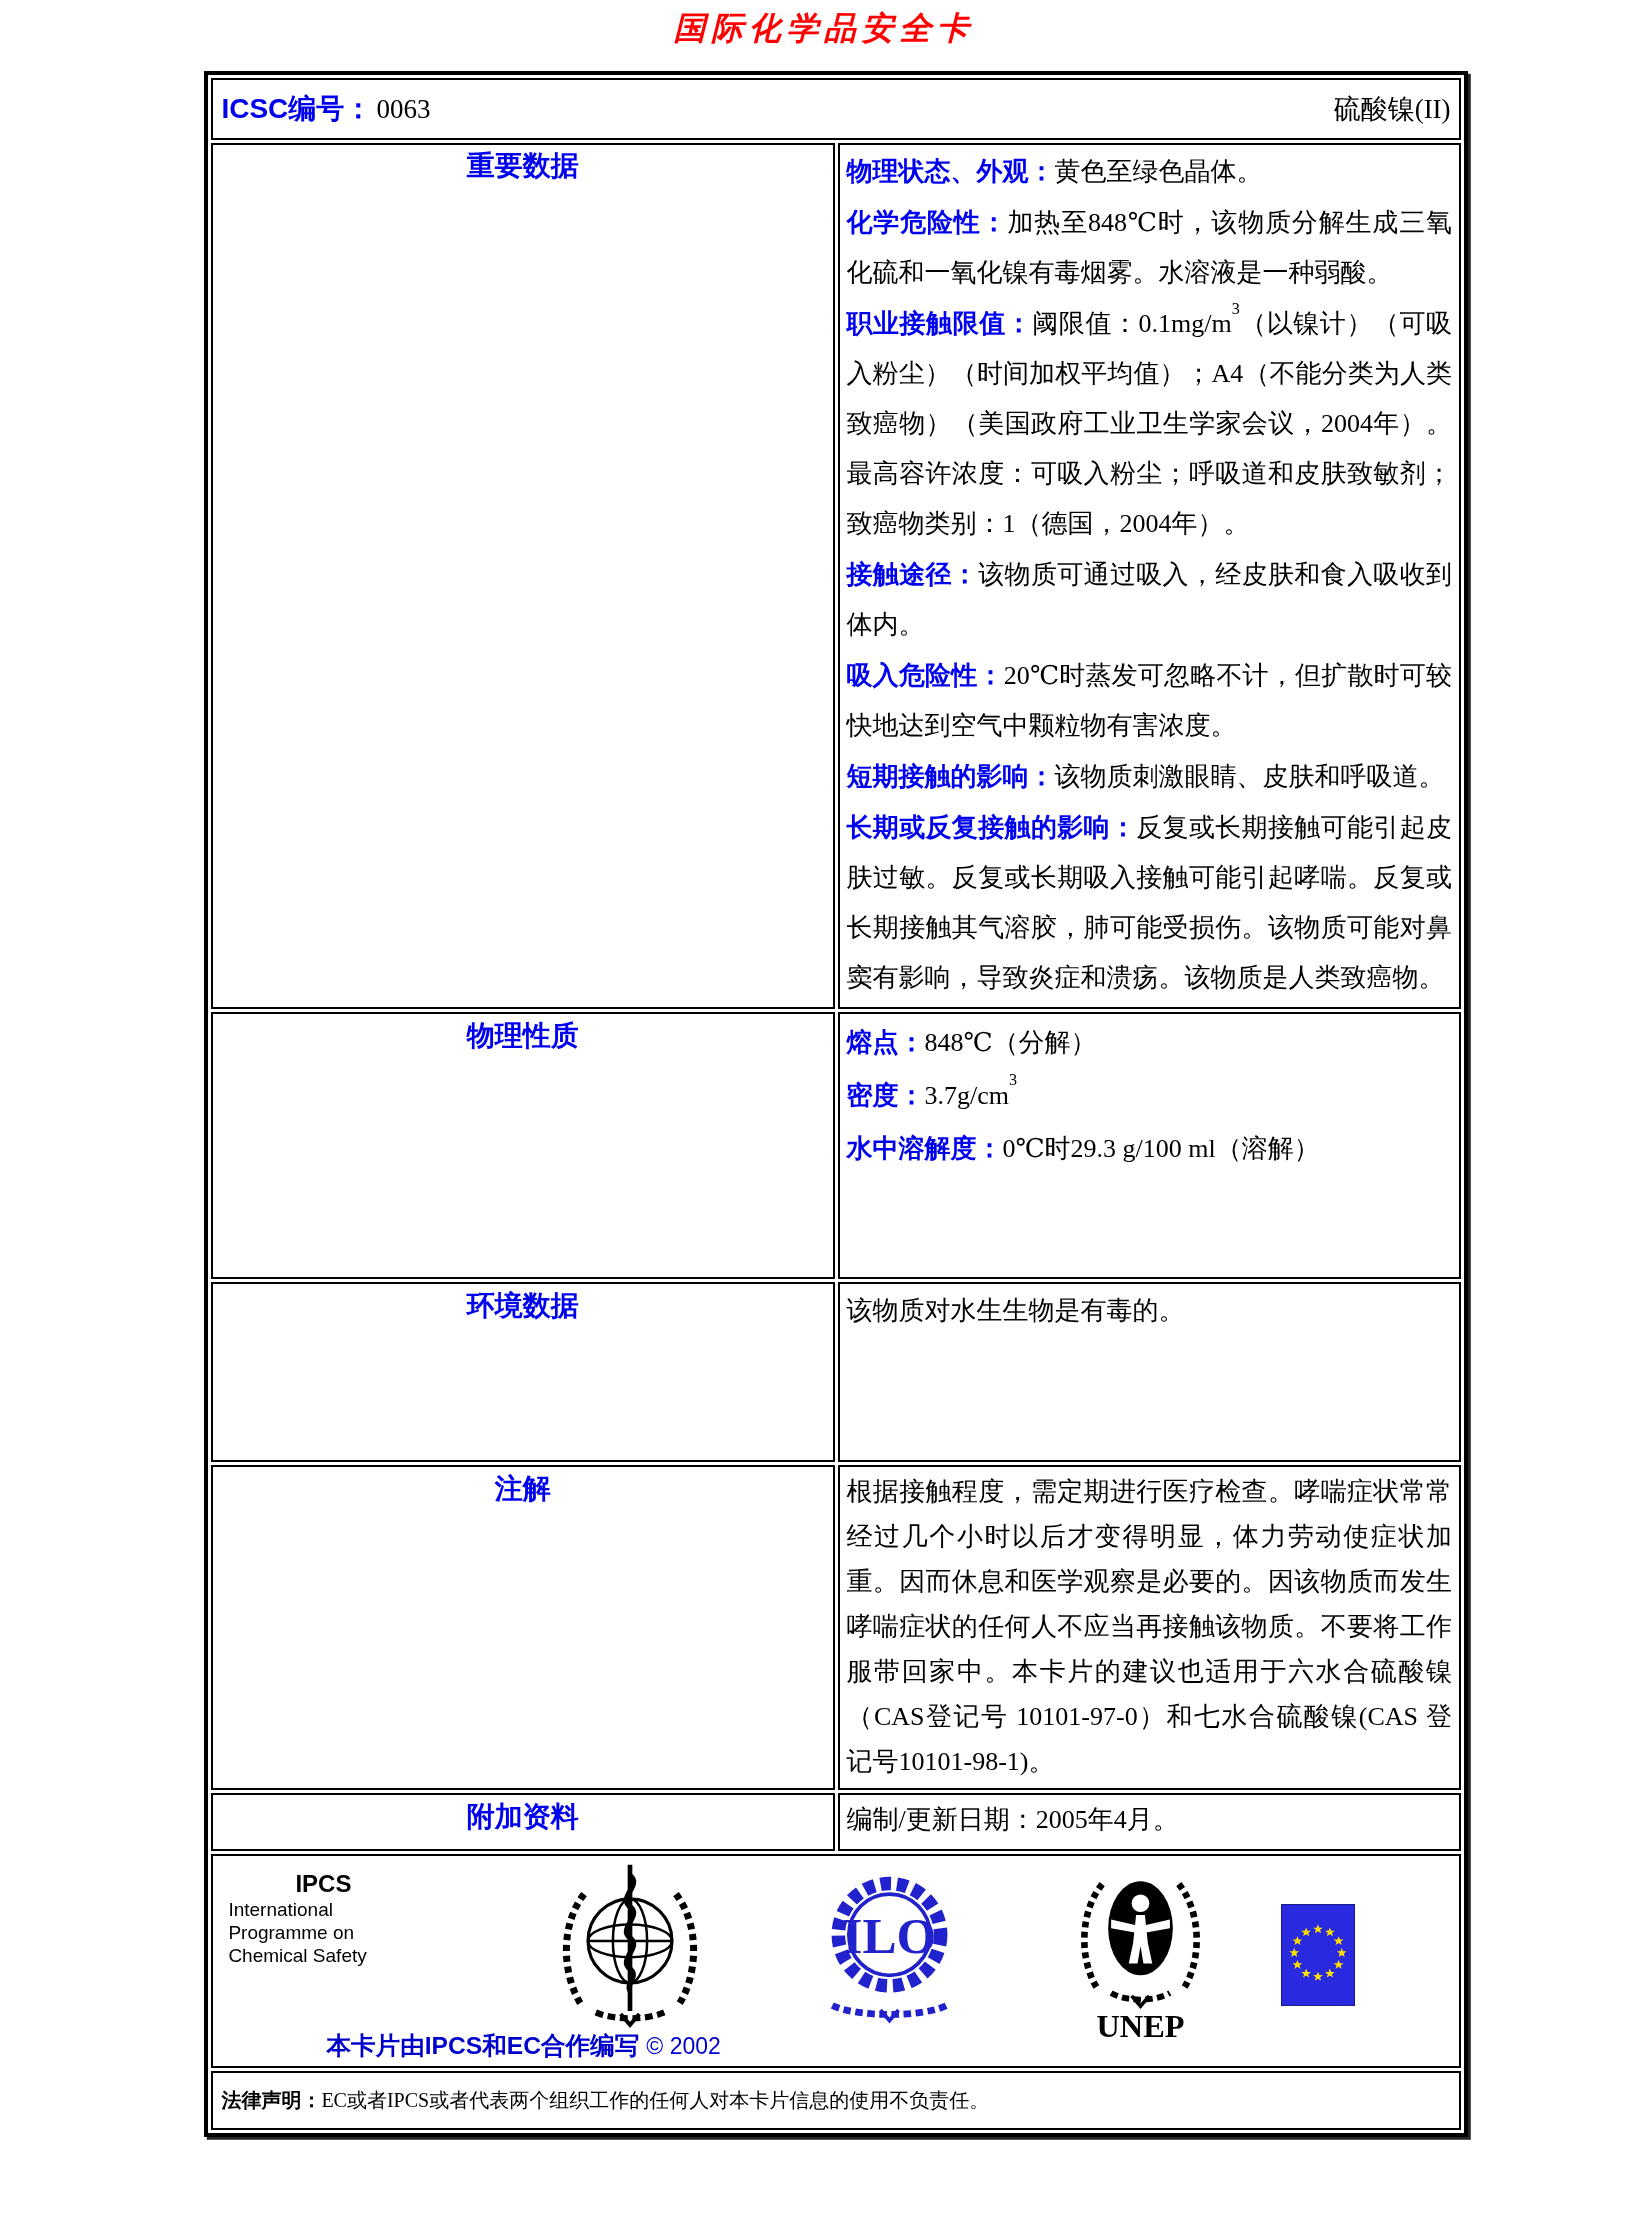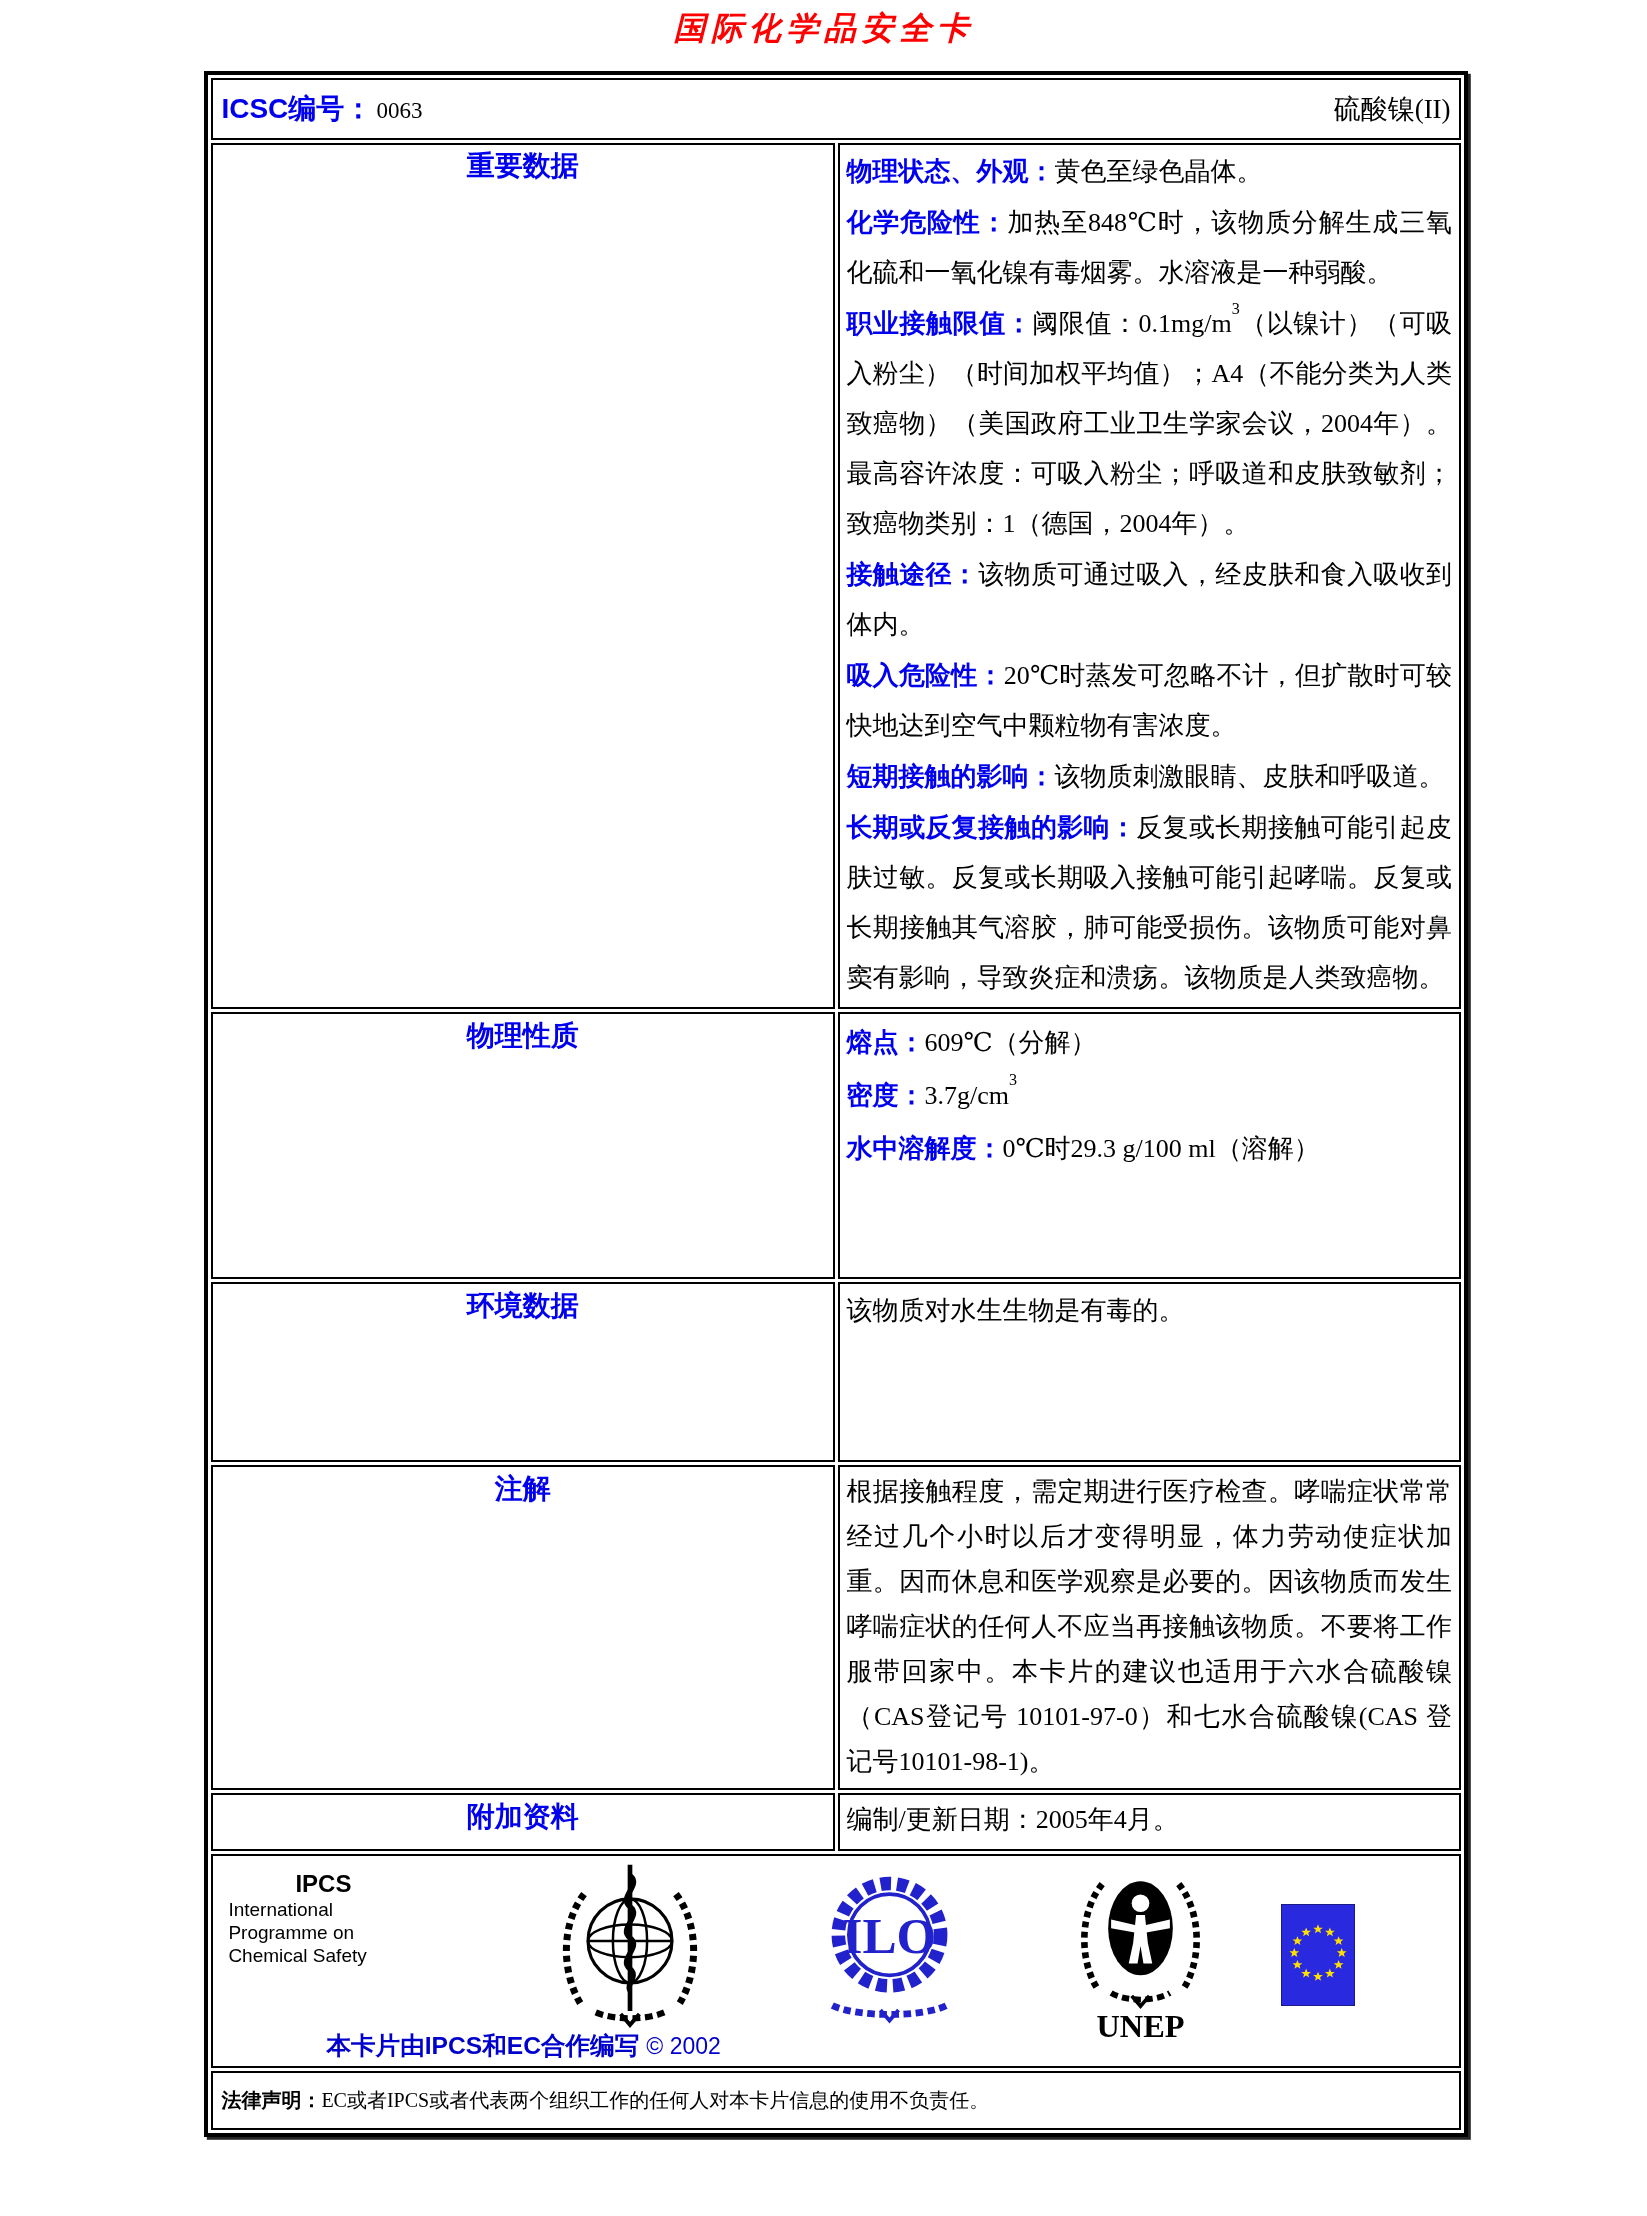--- a/index.html
+++ b/index.html
@@ -40,7 +40,7 @@
     font-family:"Liberation Sans","DejaVu Sans",sans-serif;
     font-weight:bold;font-size:28px;color:var(--accent-blue,#00e);
   }
-  .icsc-number{font-size:23px;padding-left:4.2px;}
+  .icsc-number{font-size:27px;padding-left:4.2px;}
   .chemical-name{font-size:27px;}
   
   td.label-cell{

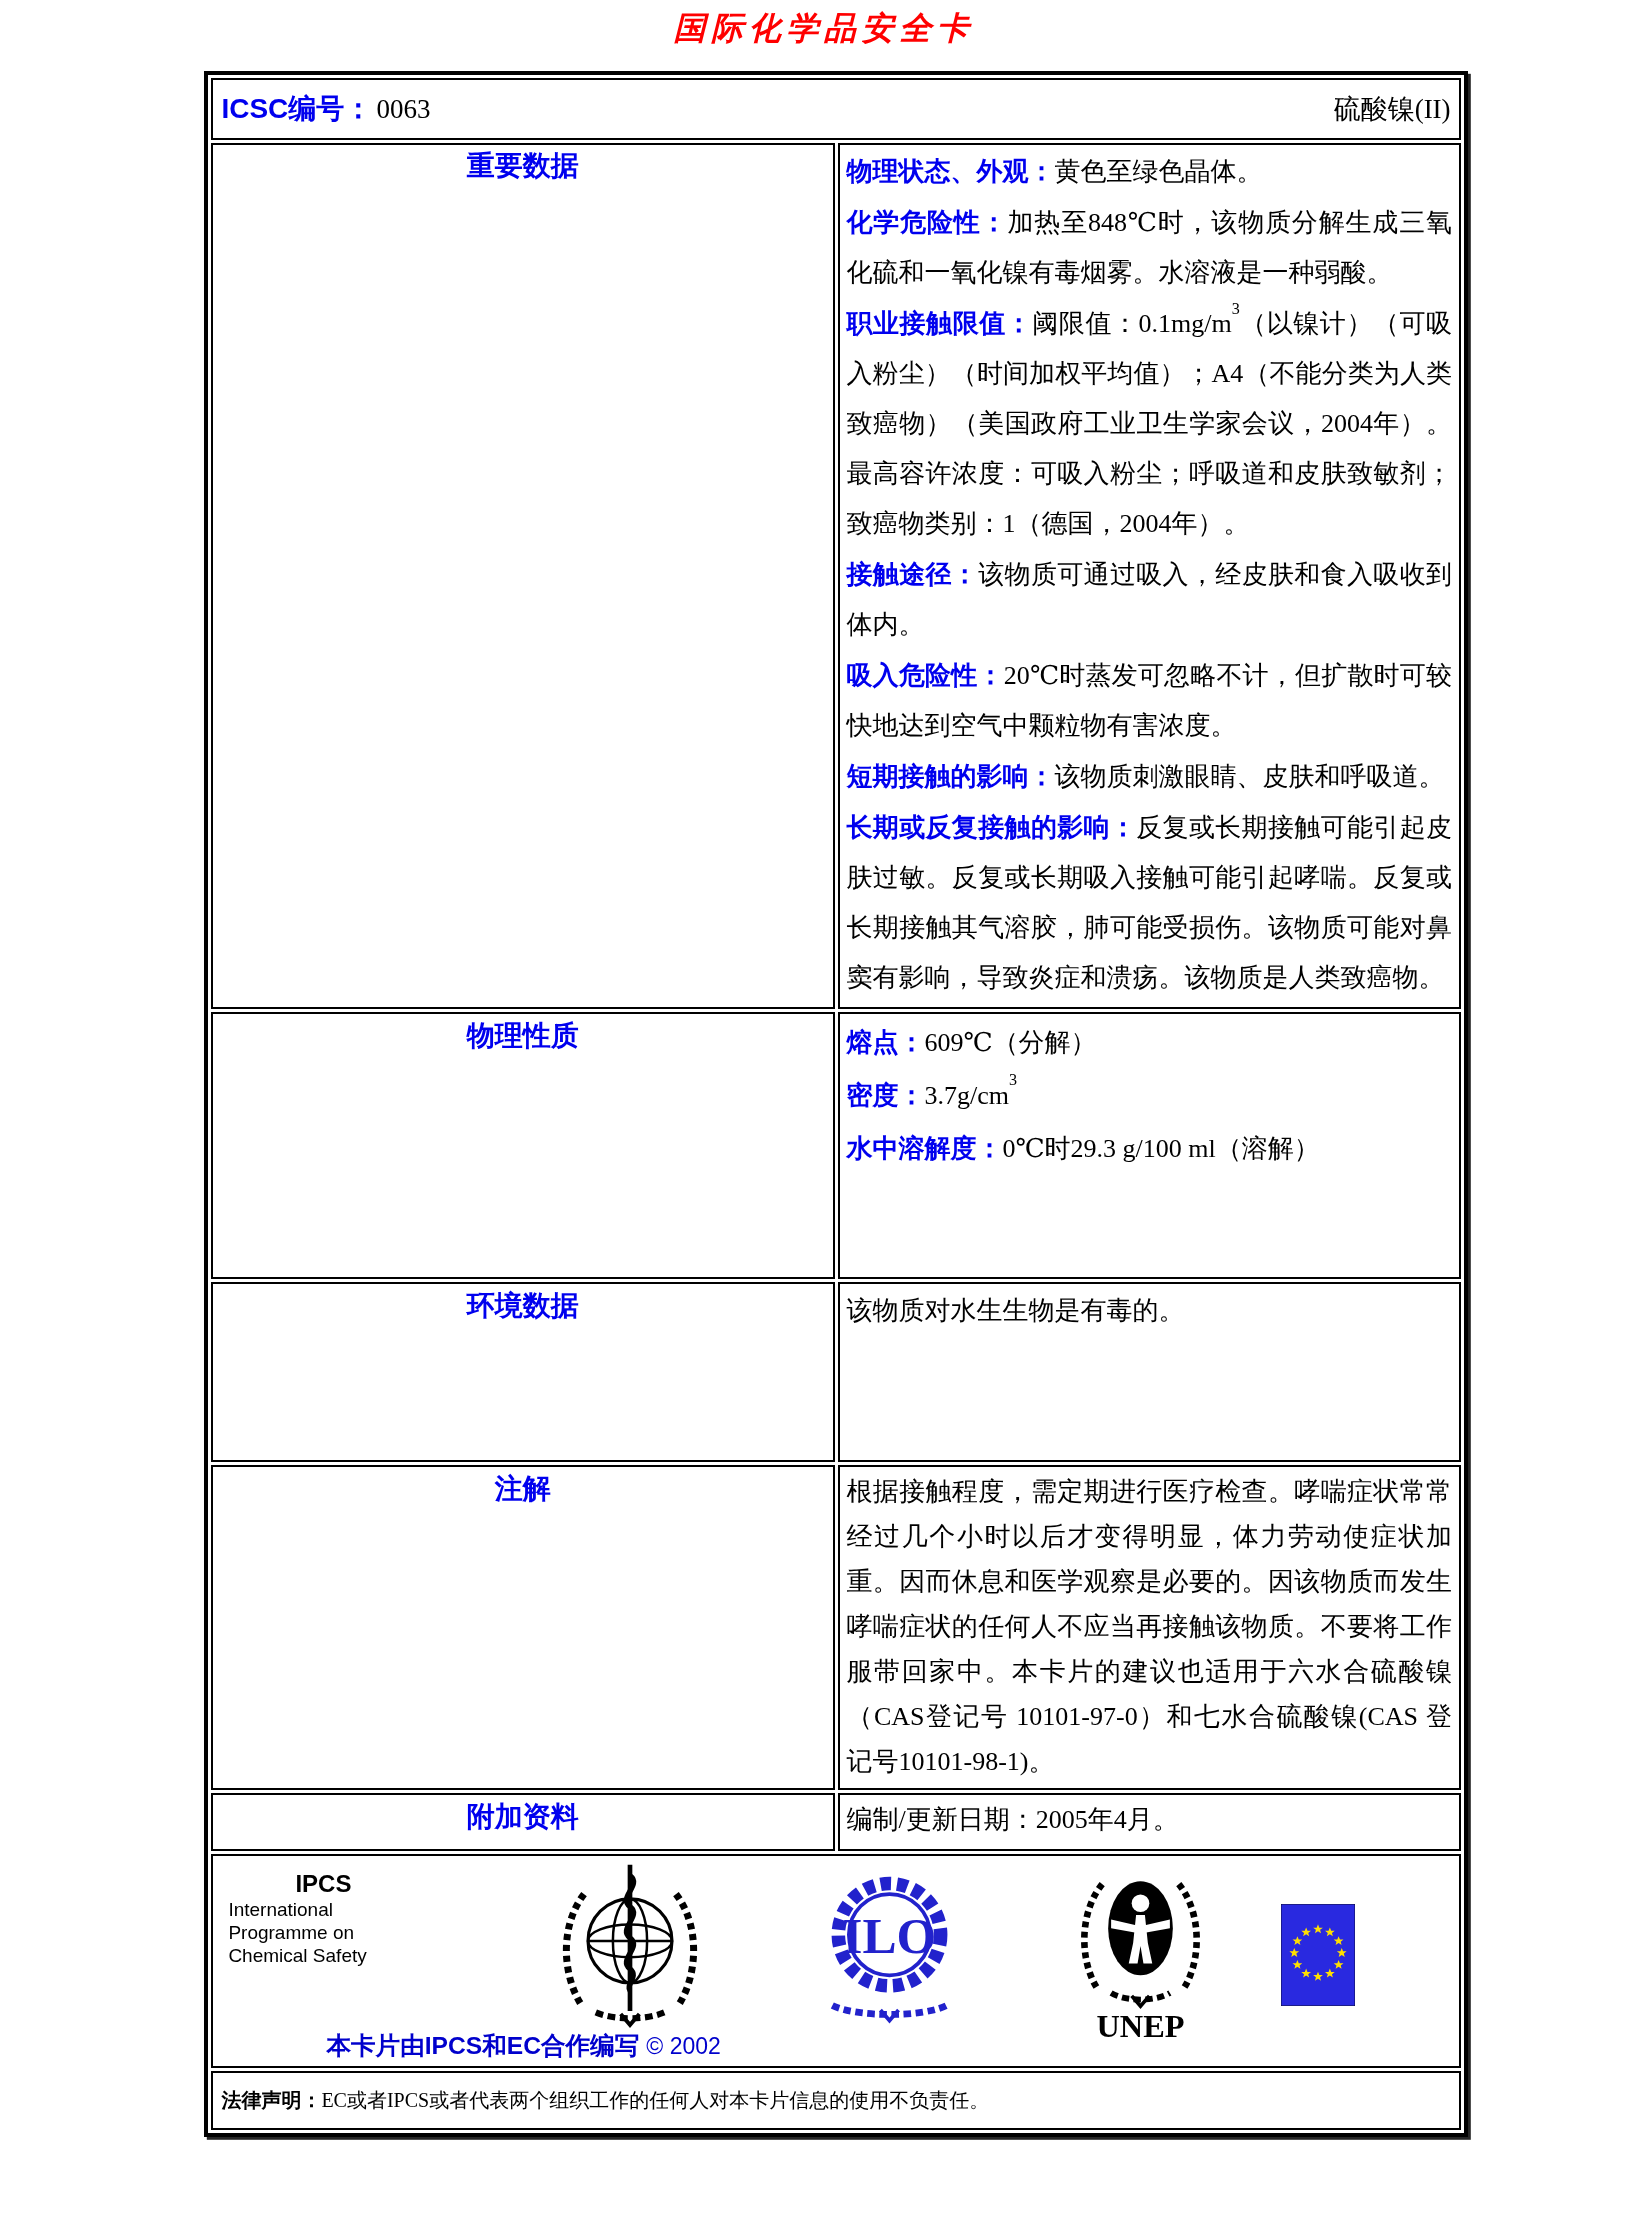--- a/index.html
+++ b/index.html
@@ -122,7 +122,7 @@
       <tr class="section-physical-properties">
         <td class="label-cell">物理性质</td>
         <td class="content-cell">
-          <div class="entry"><span class="entry-label">熔点：</span><span>609℃（分解）</span></div>
+          <div class="entry"><span class="entry-label">熔点：</span><span>848℃（分解）</span></div>
           <div class="entry"><span class="entry-label">密度：</span><span>3.7g/cm</span><sup>3</sup></div>
           <div class="entry"><span class="entry-label">水中溶解度：</span><span>0℃时29.3 g/100 ml（溶解）</span></div>
         </td>

